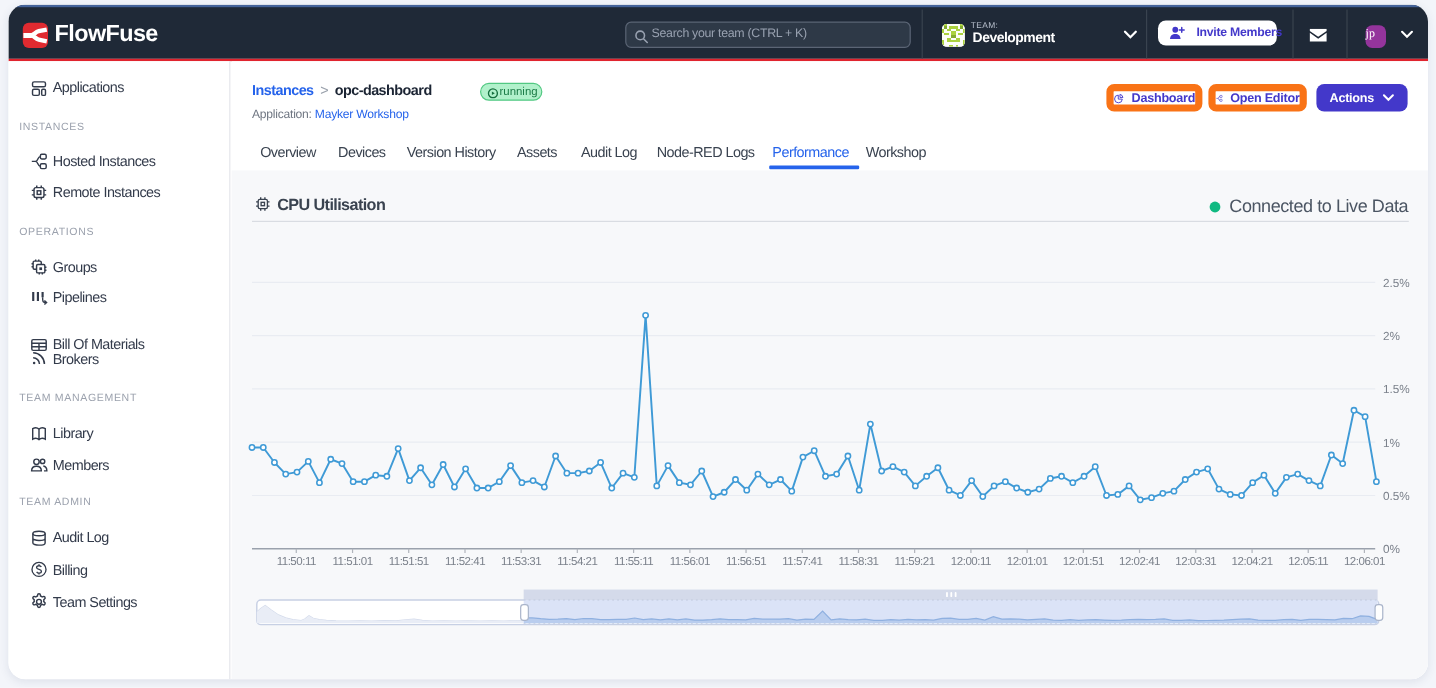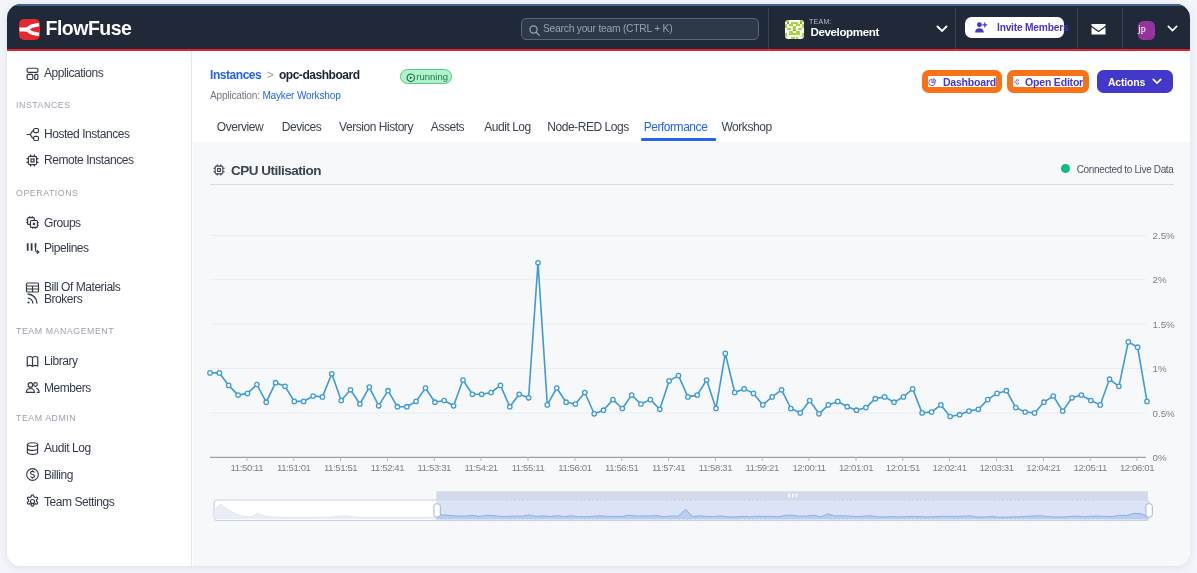--- a/index.html
+++ b/index.html
@@ -35,7 +35,7 @@
 .tab{position:absolute;top:116px;font-size:12px;color:#3a4350;letter-spacing:-.45px;transform:translateX(-50%);white-space:nowrap}
 #tabline{position:absolute;left:634px;top:134px;width:75px;height:3px;background:#2563eb;border-radius:1px}
 #cpuhead{position:absolute;left:224px;top:158.5px;font-size:13.5px;font-weight:bold;color:#3a4350;letter-spacing:-.5px}
-#livetx{position:absolute;right:16.5px;top:159.5px;font-size:10px;color:#4b5563;letter-spacing:-.35px}
+#livetx{position:absolute;right:16.5px;top:159.5px;font-size:15px;color:#4b5563;letter-spacing:-.35px}
 #hr1{position:absolute;left:203px;top:180px;width:964px;height:1px;background:#d9dce2}
 svg.lay{position:absolute;left:0;top:0}
 .ico{position:absolute}

